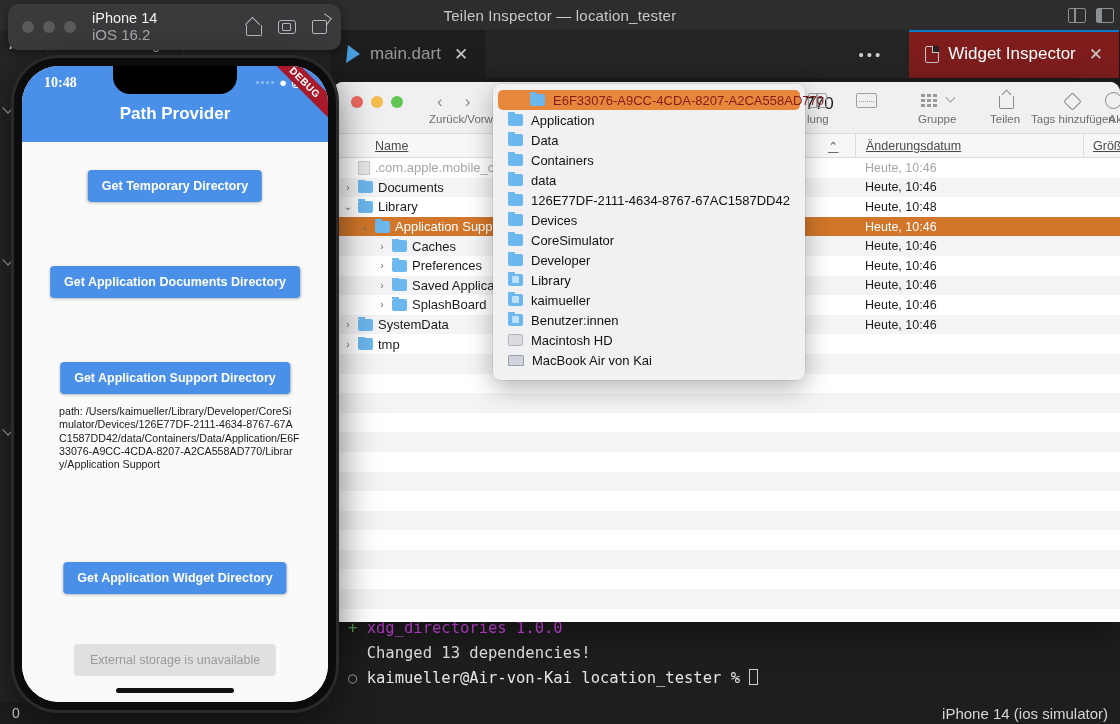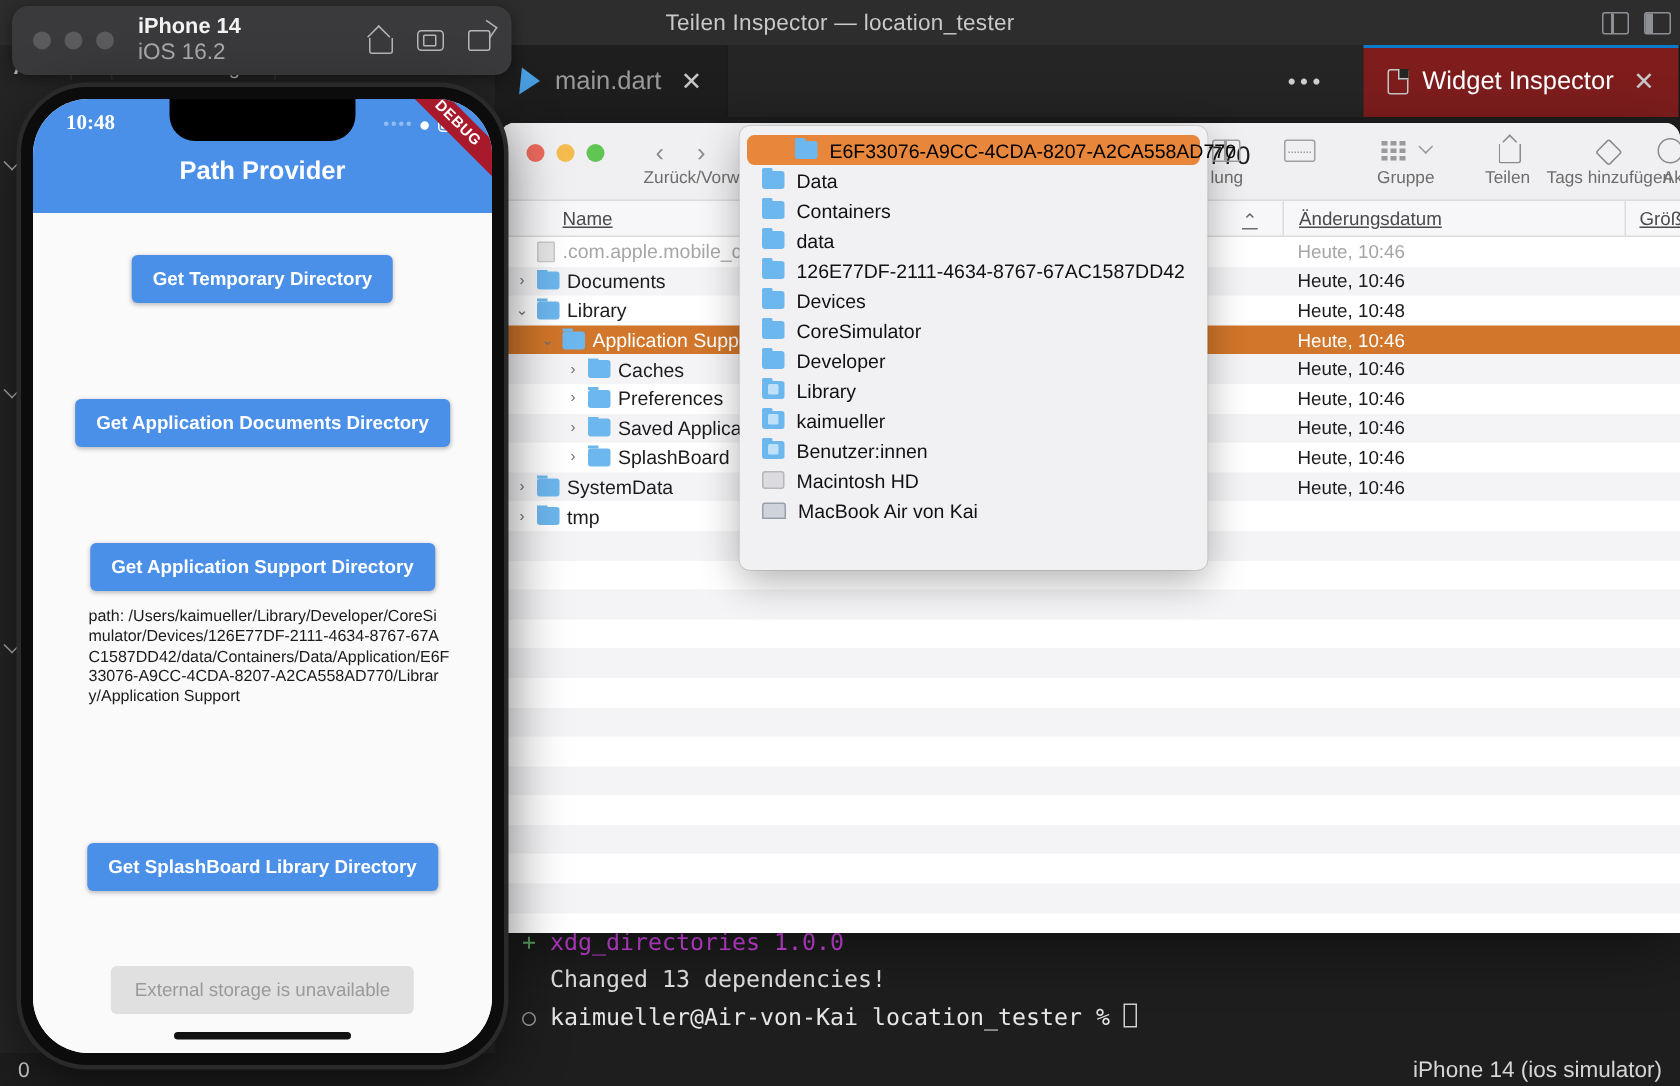--- a/index.html
+++ b/index.html
@@ -118,7 +118,7 @@
   .traffic { display: flex; gap: 9px; align-items:center; }
   .tl { width: 12px; height: 12px; border-radius: 50%; background: #5b5b5e; }
   .sim-names { margin-left: 16px; line-height: 1.1; }
-  .sim-dev { color: #f2f2f2; font-size: 14.5px; font-weight: 700; }
+  .sim-dev { color: #f2f2f2; font-size: 14.5px; font-weight: 400; }
   .sim-os { color: #a8a8ac; font-size: 15px; margin-top: 0; }
   .sim-tools { margin-left: auto; display: flex; gap: 16px; align-items:center; color:#b6b6ba; }
   .ico-home { width:16px; height:15px; position:relative; }

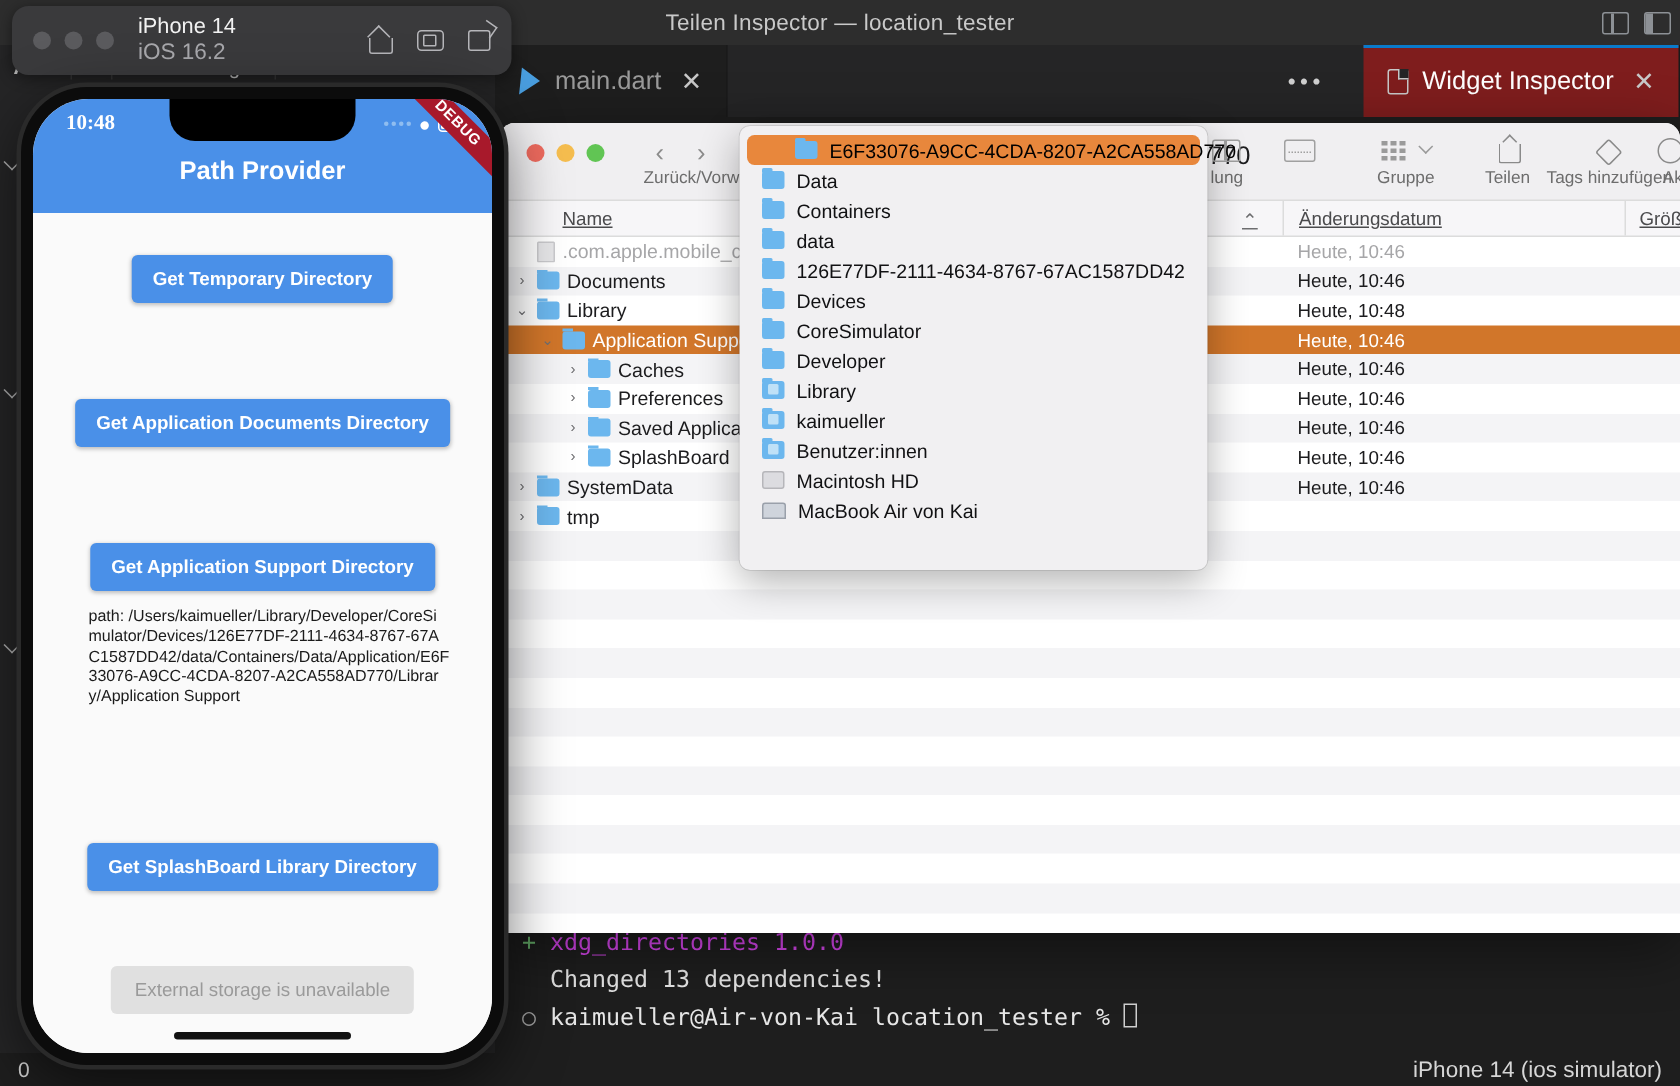--- a/index.html
+++ b/index.html
@@ -254,7 +254,7 @@
     padding: 0 10px; margin: 0 5px; font-size: 13px; color: #111113;
     border-radius: 5px; white-space: nowrap;
   }
-  .mrow.sel { background: #e8873c; color: #000000; padding-left: 32px; }
+  .mrow.sel { background: #e8873c; color: #7f1d1d; padding-left: 32px; }
   .mico-disk{width:15px;height:12px;background:#dcdce0;border:1px solid #b6b6ba;border-radius:2px;flex:none;}
   .mico-lap{width:16px;height:11px;background:#cfd4dc;border:1px solid #9aa0aa;border-radius:2px 2px 0 0;flex:none;}
   .mico-home{width:15px;height:12px;background:#6cb7ee;border-radius:2px;position:relative;flex:none;}

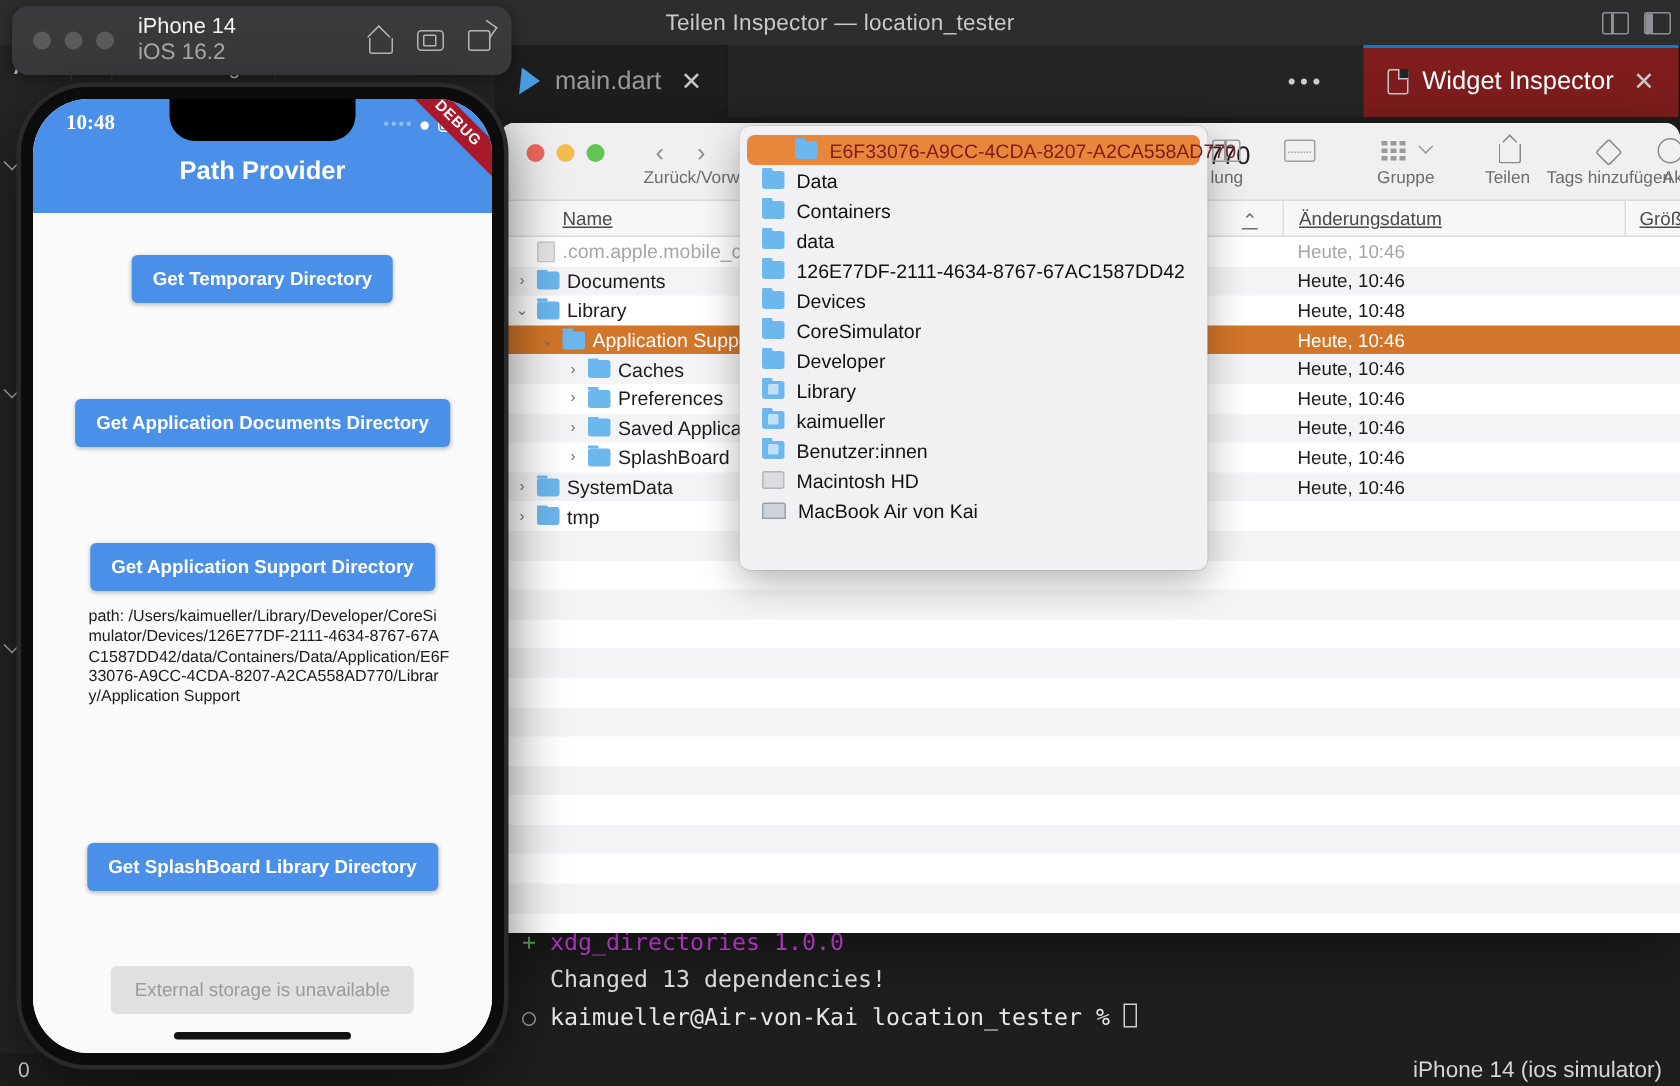--- a/index.html
+++ b/index.html
@@ -522,6 +522,10 @@
         </div>
         <div class="mrow">
           <span class="fold"></span>
+          <span>Application</span>
+        </div>
+        <div class="mrow">
+          <span class="fold"></span>
           <span>Data</span>
         </div>
         <div class="mrow">

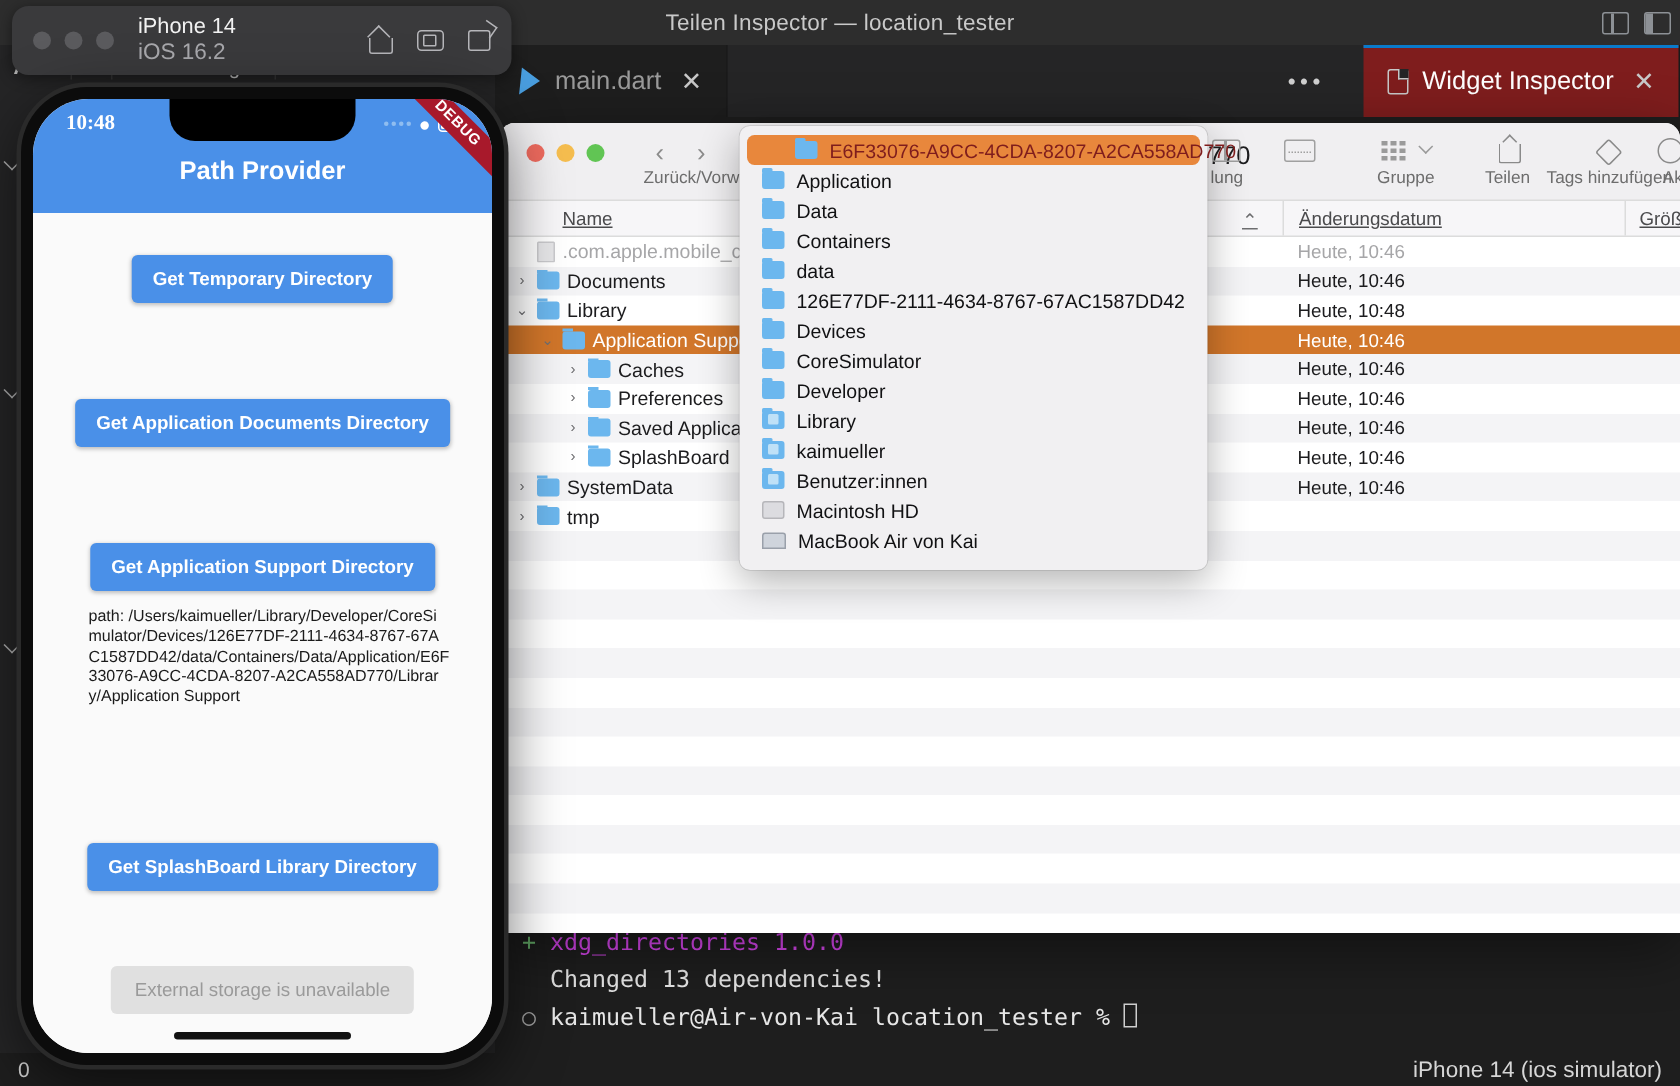--- a/index.html
+++ b/index.html
@@ -615,7 +615,7 @@
             <div class="mbtn" style="top: 28px;">Get Temporary Directory</div>
             <div class="mbtn" style="top: 124px;">Get Application Documents Directory</div>
             <div class="mbtn" style="top: 220px;">Get Application Support Directory</div>
-            <div class="mbtn" style="top: 420px;">Get SplashBoard Library Directory</div>
+            <div class="mbtn" style="top: 420px;">Get Application Widget Directory</div>
           </div>
         <div class="pathtext">path: /Users/kaimueller/Library/Developer/CoreSimulator/Devices/126E77DF-2111-4634-8767-67AC1587DD42/data/Containers/Data/Application/E6F33076-A9CC-4CDA-8207-A2CA558AD770/Library/Application Support</div>
         <div class="disabled-btn">External storage is unavailable</div>

